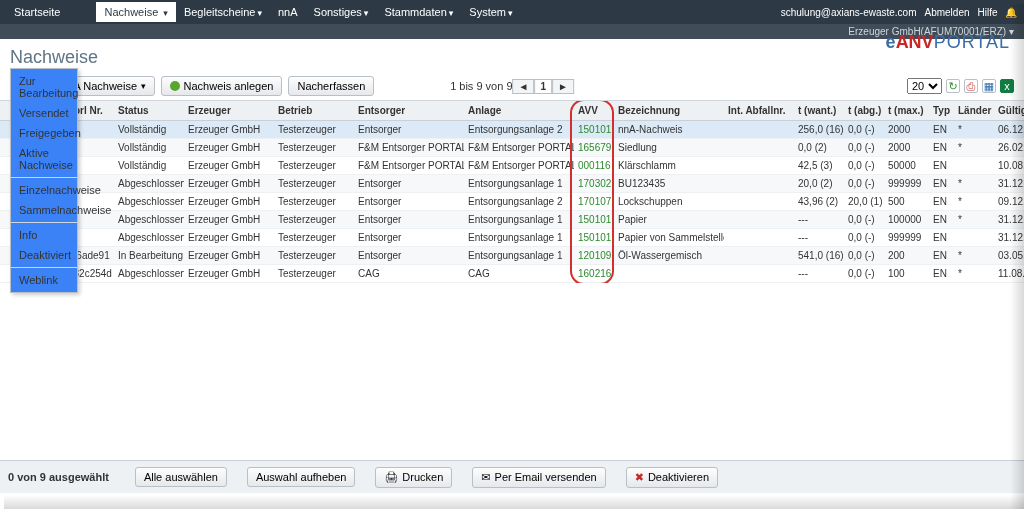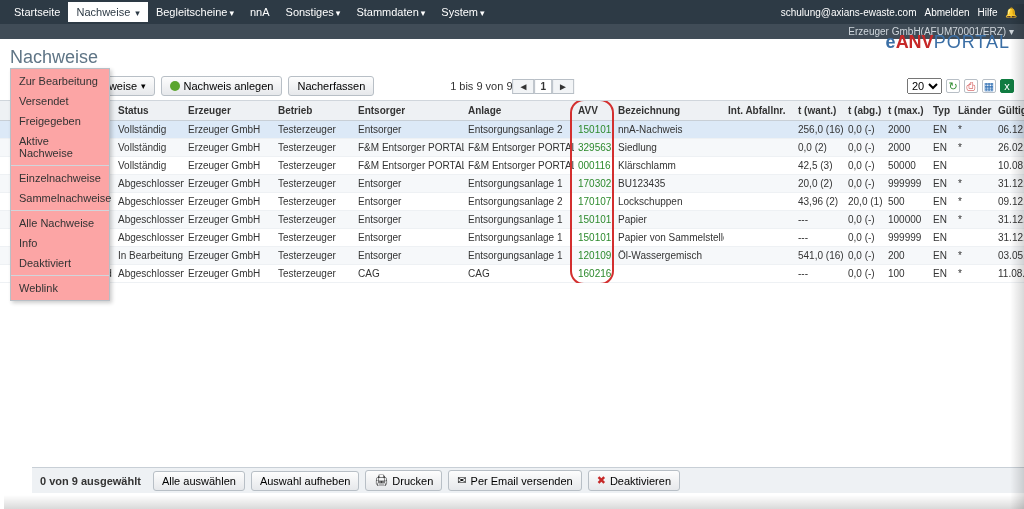--- a/index.html
+++ b/index.html
@@ -8,7 +8,7 @@
 
 .topnav { background:#2d3a45; color:#fff; height:24px; display:flex; align-items:center; padding:0 6px; }
 .topnav .tab { padding:4px 8px; cursor:pointer; font-size:11px; }
-.topnav .tab.active { background:#fff; color:#2d3a45; }
+.topnav .tab.active { background:#fff; color:#2d3a45;margin-left:28px; }
 .topnav .tab .caret { font-size:9px; margin-left:2px; }
 .topnav .spacer { flex:1; }
 .topnav .right { display:flex; align-items:flex-end; gap:8px; font-size:10px; }

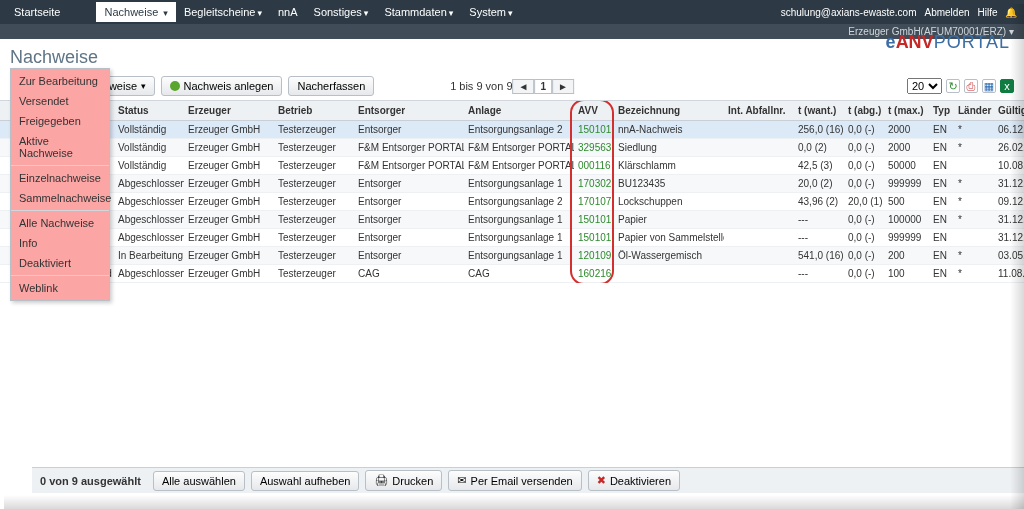--- a/index.html
+++ b/index.html
@@ -38,7 +38,7 @@
 .icon-sm.xls { background:#107c41; color:#fff; border-color:#107c41; }
 
 
-.dropdown { position:absolute; left:10px; top:68px; width:100px; background:#fca5a5; border:1px solid #b8bfc6; box-shadow:2px 2px 4px rgba(0,0,0,.2); z-index:50; padding:2px 0; }
+.dropdown { position:absolute; left:10px; top:68px; width:68px; background:#3b82f6; border:1px solid #b8bfc6; box-shadow:2px 2px 4px rgba(0,0,0,.2); z-index:50; padding:2px 0; }
 .dropdown .item { padding:4px 8px; font-size:11px; cursor:pointer; }
 .dropdown .sep { height:1px; background:#d0d6dc; margin:2px 0; }
 .dropdown .item.highlight { position:relative; }

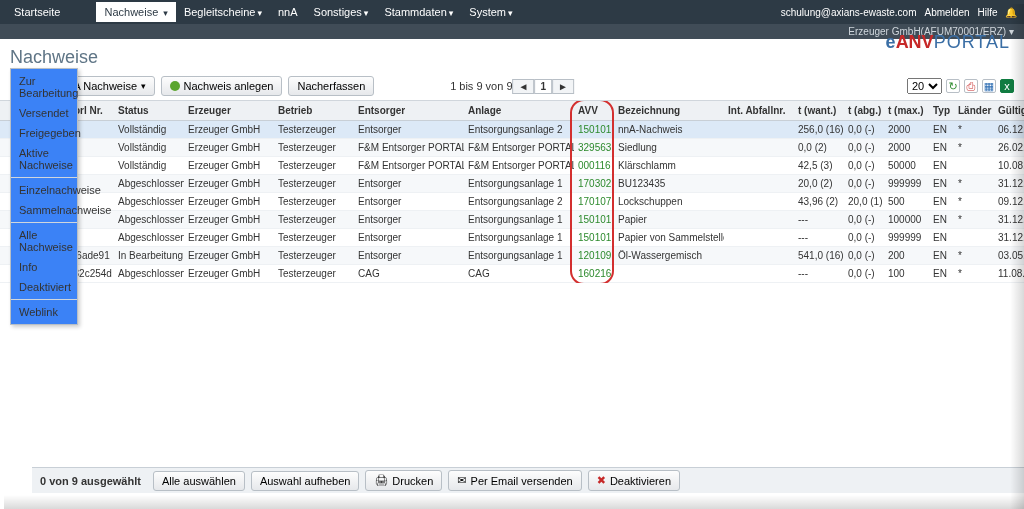--- a/index.html
+++ b/index.html
@@ -207,7 +207,7 @@
           <td>Testerzeuger</td>
           <td>F&amp;M Entsorger PORTAL</td>
           <td>F&amp;M Entsorger PORTAL</td>
-          <td class="avv">329563</td>
+          <td class="avv">165679</td>
           <td>Siedlung</td>
           <td></td>
           <td>0,0 (2)</td>

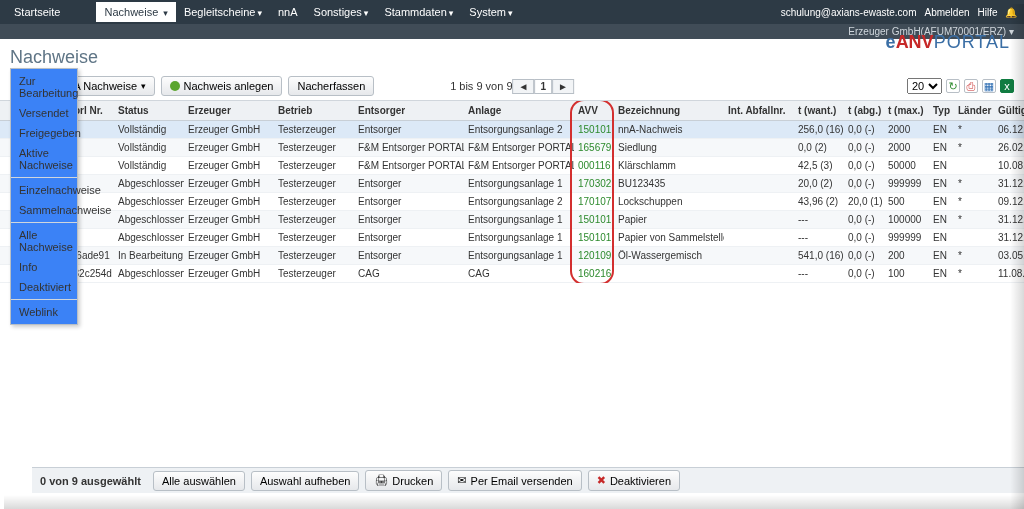--- a/index.html
+++ b/index.html
@@ -128,7 +128,6 @@
   <div class="item">Einzelnachweise</div>
   <div class="item">Sammelnachweise</div>
   <div class="sep"></div>
-  <div class="item">Alle Nachweise</div>
   <div class="item">Info</div>
   <div class="item">Deaktiviert</div>
   <div class="sep"></div>

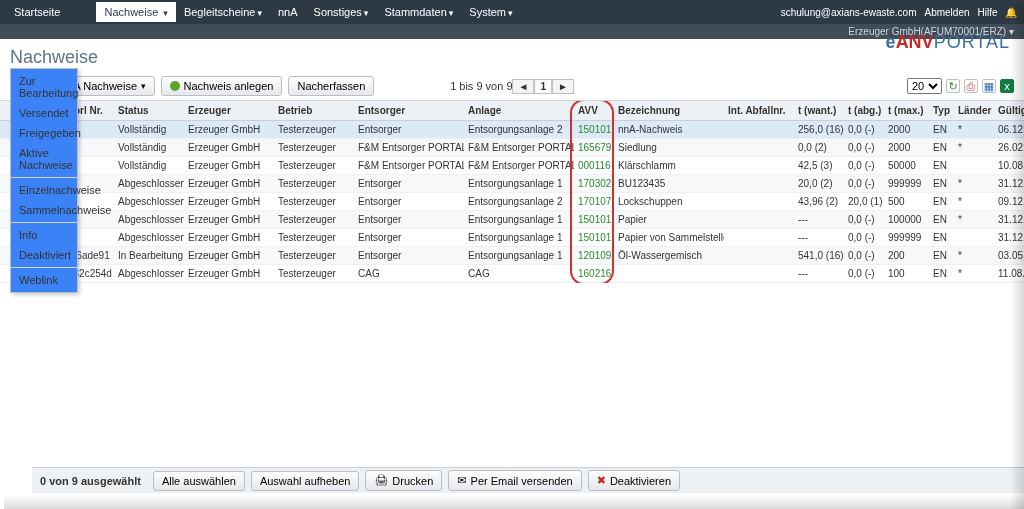--- a/index.html
+++ b/index.html
@@ -58,7 +58,7 @@
 .avv-ring { position:absolute; border:2px solid #d32f2f; border-radius:14px; pointer-events:none; z-index:40; }
 
 
-.bottombar { position:absolute; left:0; right:0; bottom:16px; height:26px; background:#eef1f4; border-top:1px solid #c8cfd6; display:flex; align-items:center; gap:6px; padding:0 8px; font-size:11px;margin-left:32px; }
+.bottombar { position:absolute; left:0; right:0; bottom:16px; height:33px; background:#eef1f4; border-top:1px solid #c8cfd6; display:flex; align-items:center; gap:20px; padding:0 8px; font-size:11px; }
 .bottombar .status { font-weight:bold; margin-right:6px; }
 .shadow { position:absolute; left:4px; right:0; bottom:0; height:14px; background:linear-gradient(to bottom, rgba(0,0,0,0.0), rgba(0,0,0,0.15)); pointer-events:none; }
 .shadow-right { position:absolute; top:4px; right:0; bottom:0; width:14px; background:linear-gradient(to right, rgba(0,0,0,0.0), rgba(0,0,0,0.15)); pointer-events:none; }

